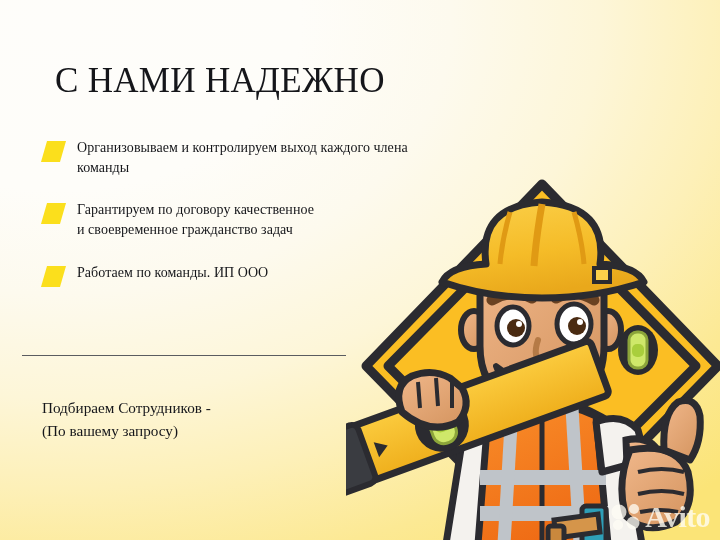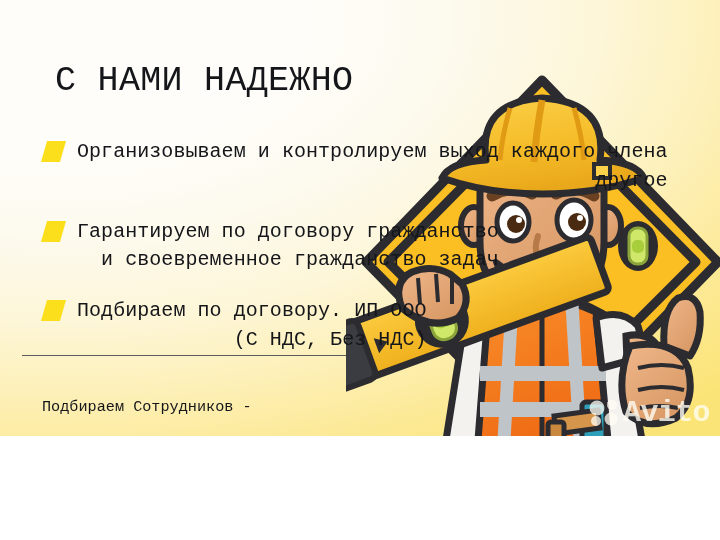--- a/index.html
+++ b/index.html
@@ -11,9 +11,9 @@
   #banner {
     position: relative;
     width: 720px;
-    height: 436px;
+    height: 540px;
     overflow: hidden;
-    font-family: Liberation Mono, monospace;
+    font-family: Liberation Serif, serif;
     background:
       radial-gradient(ellipse 130% 120% at 8% 4%,
         #fefdfa 0%,

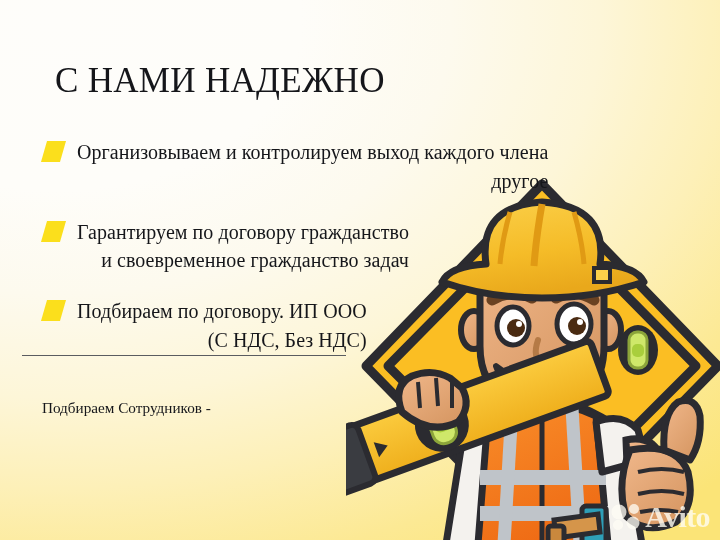--- a/index.html
+++ b/index.html
@@ -69,12 +69,11 @@
     transform: skewX(-16deg);
   }
   .bullet-text {
-    font-size: 20px;
+    font-size: 14px;
     line-height: 1.44;
     color: #15161a;
     font-weight: 400;
     letter-spacing: 0.05px;
-    text-align: right;
   }
   .bullet-text span { display: block; white-space: nowrap; }
 

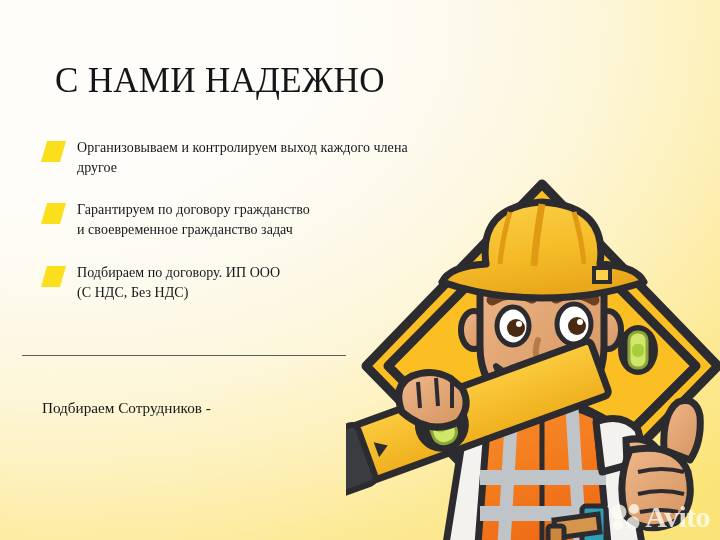--- a/index.html
+++ b/index.html
@@ -270,7 +270,7 @@
       <div class="bullet-marker"></div>
       <div class="bullet-text">
         <span>Организовываем и контролируем выход каждого члена</span>
-        <span>другое</span>
+        <span>команды</span>
       </div>
     </div>
 

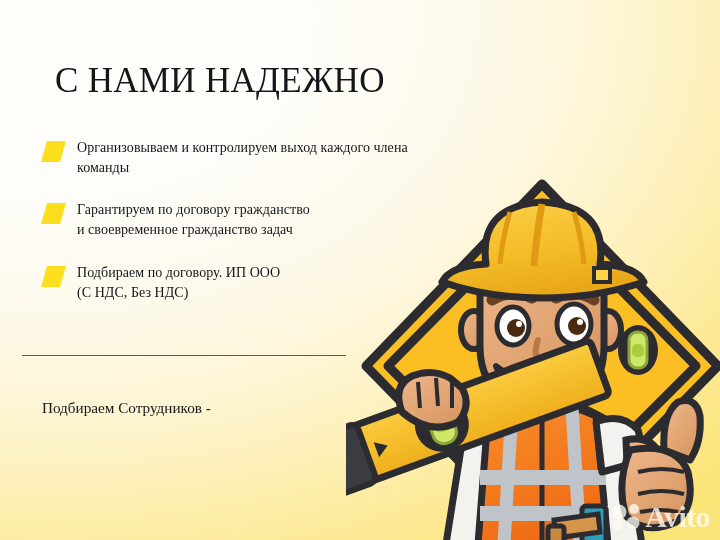--- a/index.html
+++ b/index.html
@@ -277,7 +277,7 @@
     <div class="bullet-row">
       <div class="bullet-marker"></div>
       <div class="bullet-text">
-        <span>Гарантируем по договору гражданство</span>
+        <span>Гарантируем по договору качественное</span>
         <span>и своевременное гражданство задач</span>
       </div>
     </div>

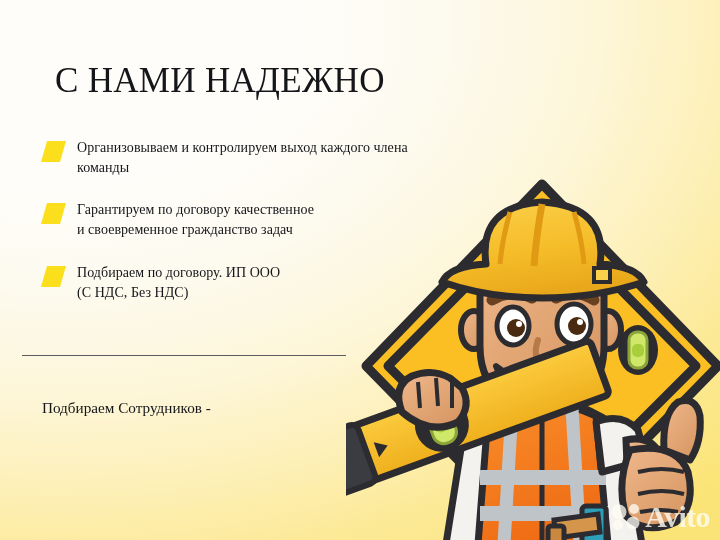--- a/index.html
+++ b/index.html
@@ -285,7 +285,7 @@
     <div class="bullet-row">
       <div class="bullet-marker"></div>
       <div class="bullet-text">
-        <span>Подбираем по договору. ИП ООО</span>
+        <span>Работаем по команды. ИП ООО</span>
         <span>(С НДС, Без НДС)</span>
       </div>
     </div>

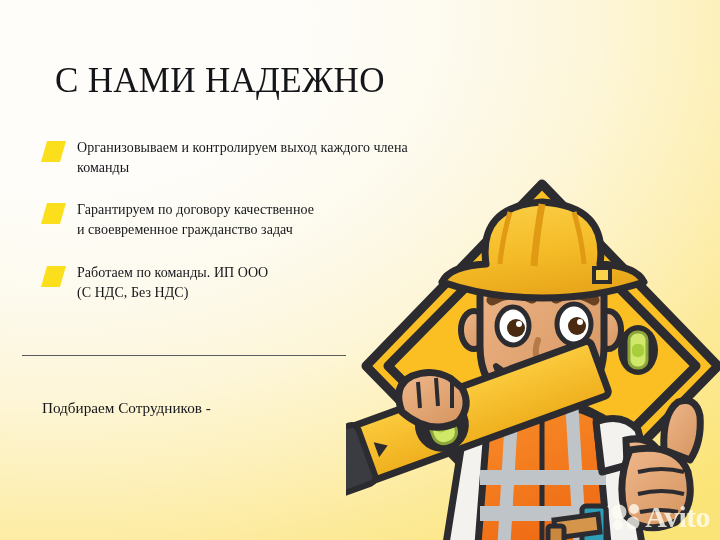--- a/index.html
+++ b/index.html
@@ -286,7 +286,6 @@
       <div class="bullet-marker"></div>
       <div class="bullet-text">
         <span>Работаем по команды. ИП ООО</span>
-        <span>(С НДС, Без НДС)</span>
       </div>
     </div>
 

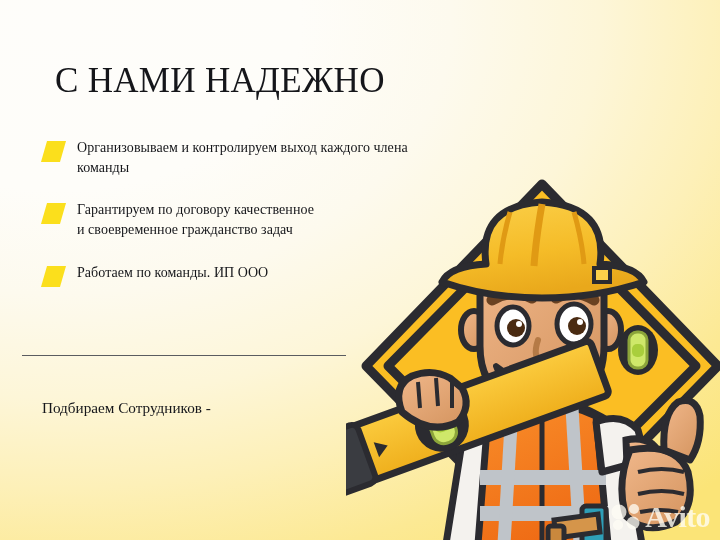--- a/index.html
+++ b/index.html
@@ -295,6 +295,7 @@
 
   <div id="footnote">
     <span>Подбираем Сотрудников -</span>
+    <span>(По вашему запросу)</span>
   </div>
 
   <div id="watermark">

